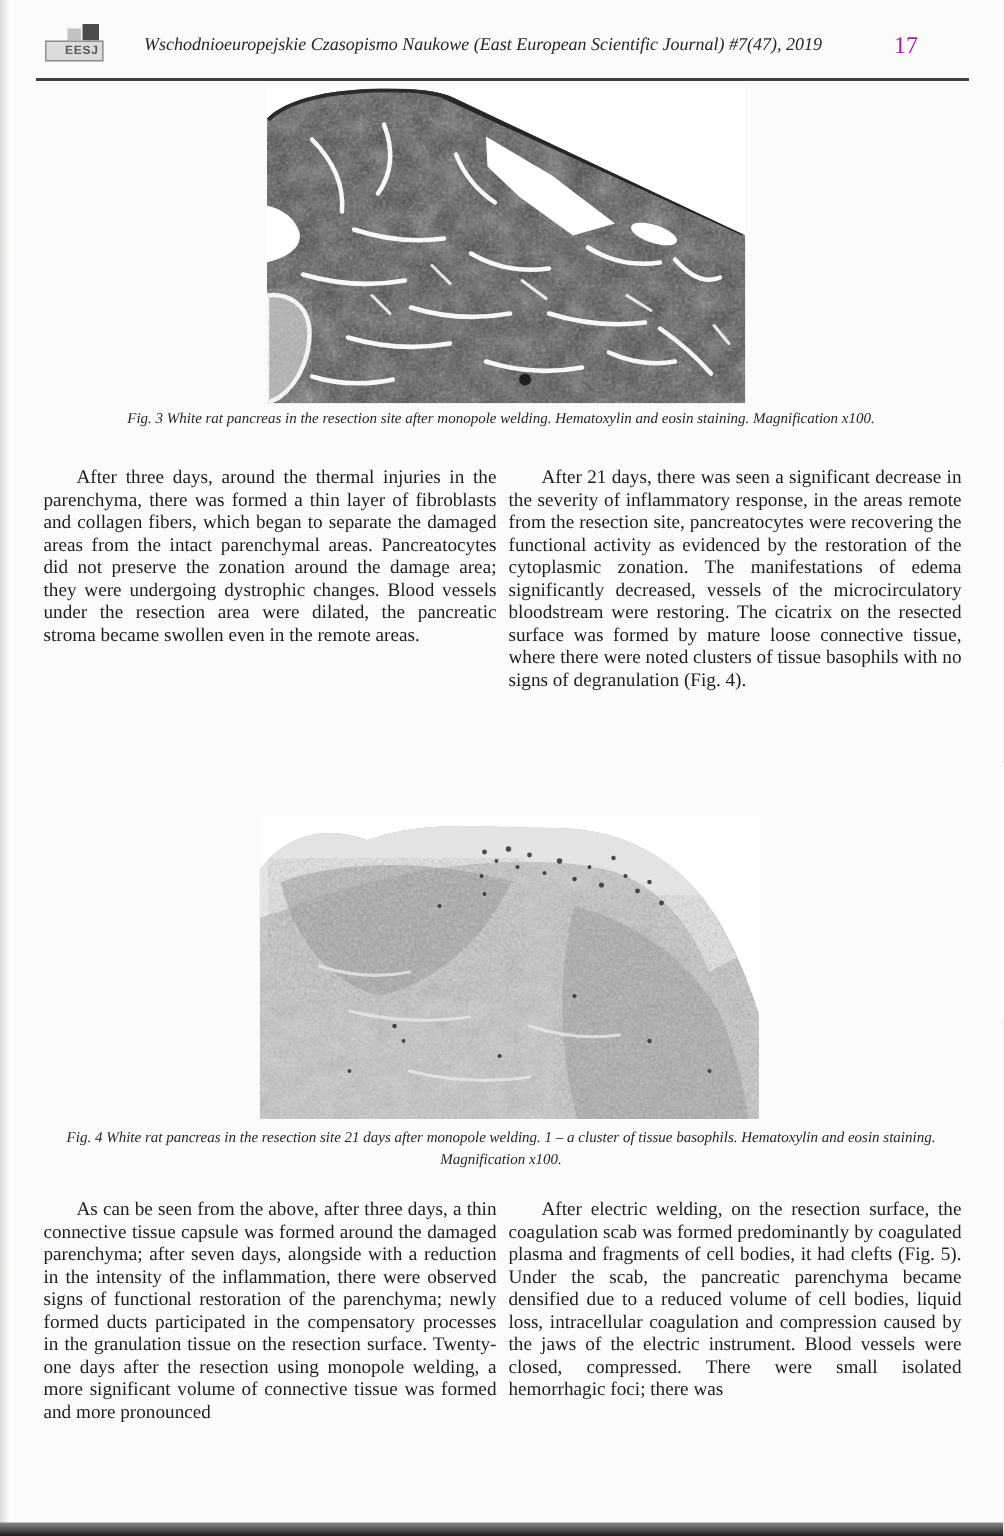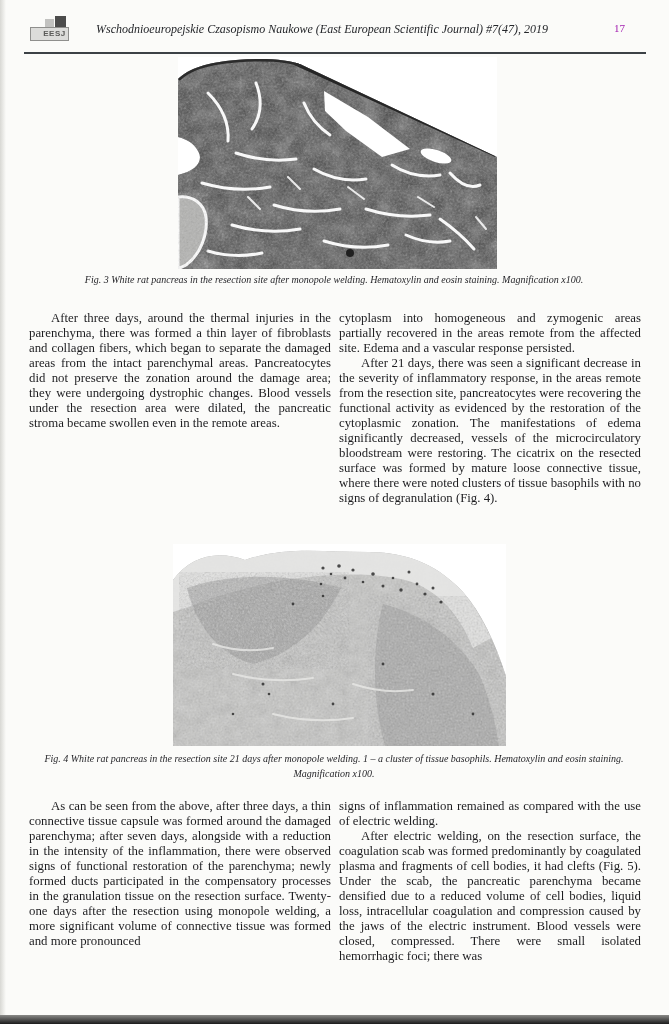--- a/index.html
+++ b/index.html
@@ -27,7 +27,7 @@
     font-family:"Liberation Sans","DejaVu Sans",sans-serif;padding-left:10px;}
   .journal-title{position:absolute;left:96px;top:8px;width:500px;
     font-style:italic;font-size:12px;white-space:nowrap;color:#24262a;}
-  .page-number{position:absolute;right:44px;top:8px;font-size:11px;color:#a21caf;}
+  .page-number{position:absolute;right:57px;top:8px;font-size:16px;color:#a21caf;}
   .header-rule{position:absolute;left:24px;top:38px;width:622px;height:2px;background:#3c4146;}
   
   .fig3-img{position:absolute;left:178px;top:57px;width:319px;height:212px;}

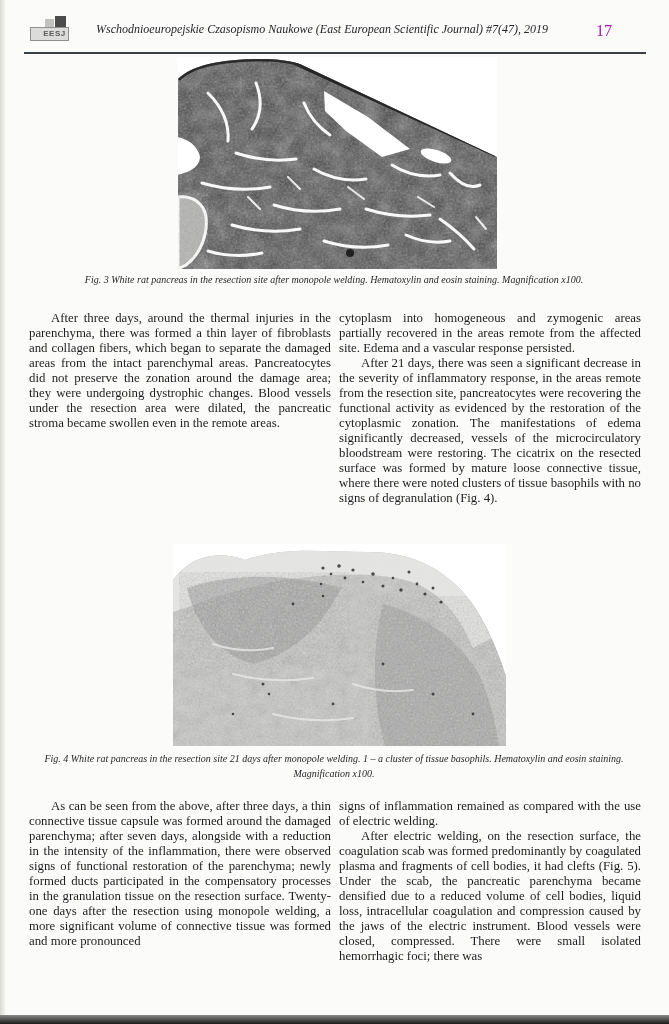--- a/index.html
+++ b/index.html
@@ -125,7 +125,6 @@
         <p class="indent">After three days, around the thermal injuries in the parenchyma, there was formed a thin layer of fibroblasts and collagen fibers, which began to separate the damaged areas from the intact parenchymal areas. Pancreatocytes did not preserve the zonation around the damage area; they were undergoing dystrophic changes. Blood vessels under the resection area were dilated, the pancreatic stroma became swollen even in the remote areas.</p>
       </div>
       <div class="col">
-        <p>cytoplasm into homogeneous and zymogenic areas partially recovered in the areas remote from the affected site. Edema and a vascular response persisted.</p>
         <p class="indent">After 21 days, there was seen a significant decrease in the severity of inflammatory response, in the areas remote from the resection site, pancreatocytes were recovering the functional activity as evidenced by the restoration of the cytoplasmic zonation. The manifestations of edema significantly decreased, vessels of the microcirculatory bloodstream were restoring. The cicatrix on the resected surface was formed by mature loose connective tissue, where there were noted clusters of tissue basophils with no signs of degranulation (Fig. 4).</p>
       </div>
     </div>

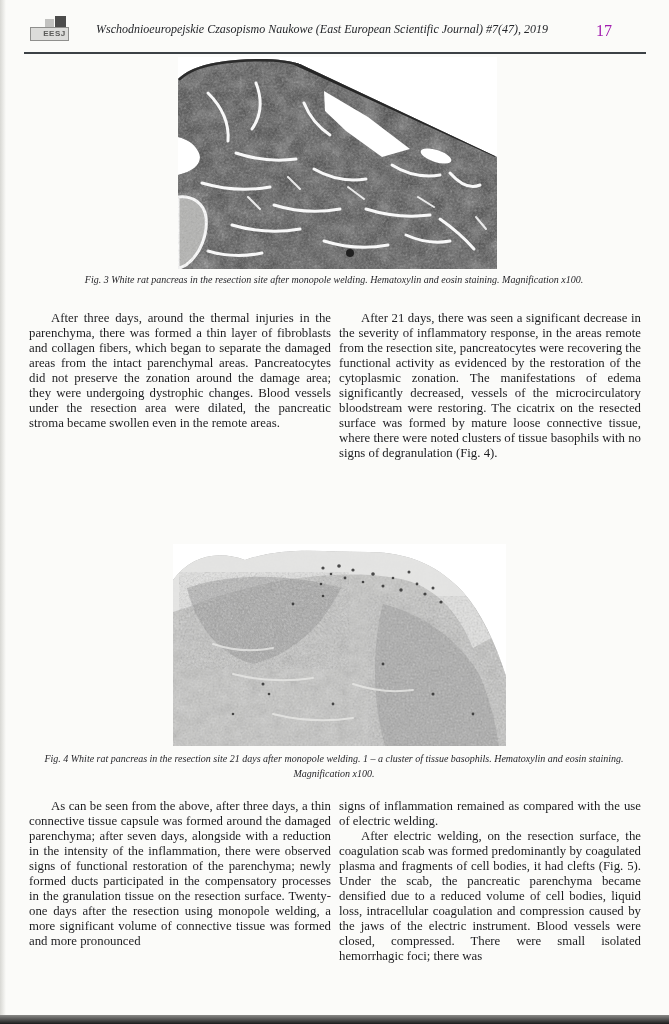--- a/index.html
+++ b/index.html
@@ -198,7 +198,6 @@
         <p class="indent">As can be seen from the above, after three days, a thin connective tissue capsule was formed around the damaged parenchyma; after seven days, alongside with a reduction in the intensity of the inflammation, there were observed signs of functional restoration of the parenchyma; newly formed ducts participated in the compensatory processes in the granulation tissue on the resection surface. Twenty-one days after the resection using monopole welding, a more significant volume of connective tissue was formed and more pronounced</p>
       </div>
       <div class="col">
-        <p>signs of inflammation remained as compared with the use of electric welding.</p>
         <p class="indent">After electric welding, on the resection surface, the coagulation scab was formed predominantly by coagulated plasma and fragments of cell bodies, it had clefts (Fig. 5). Under the scab, the pancreatic parenchyma became densified due to a reduced volume of cell bodies, liquid loss, intracellular coagulation and compression caused by the jaws of the electric instrument. Blood vessels were closed, compressed. There were small isolated hemorrhagic foci; there was</p>
       </div>
     </div>

